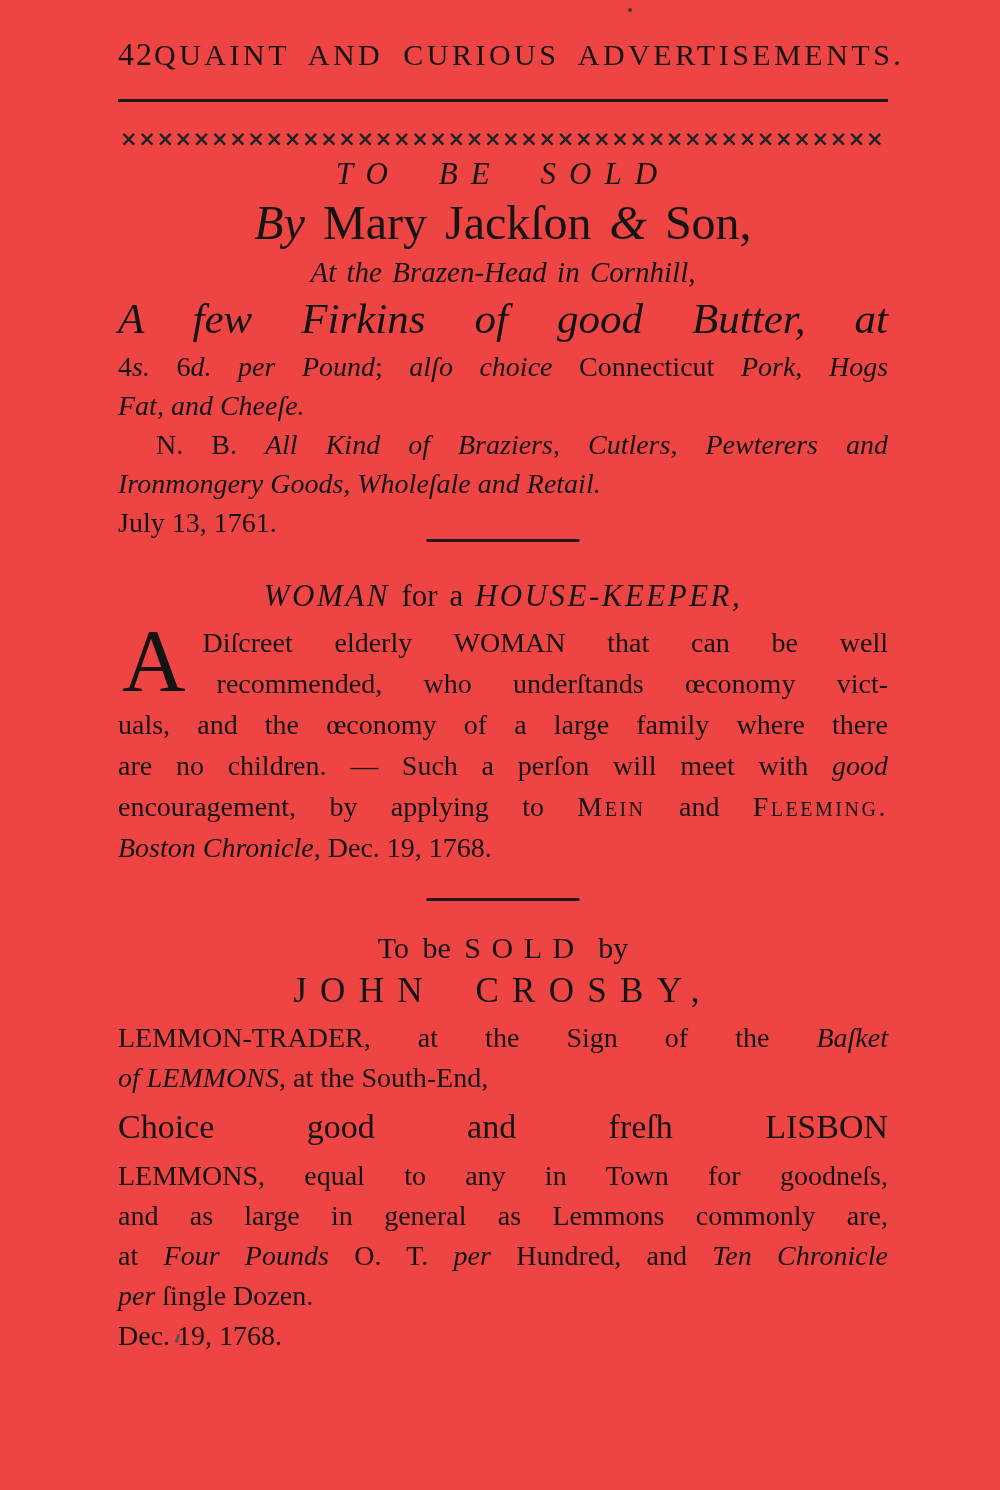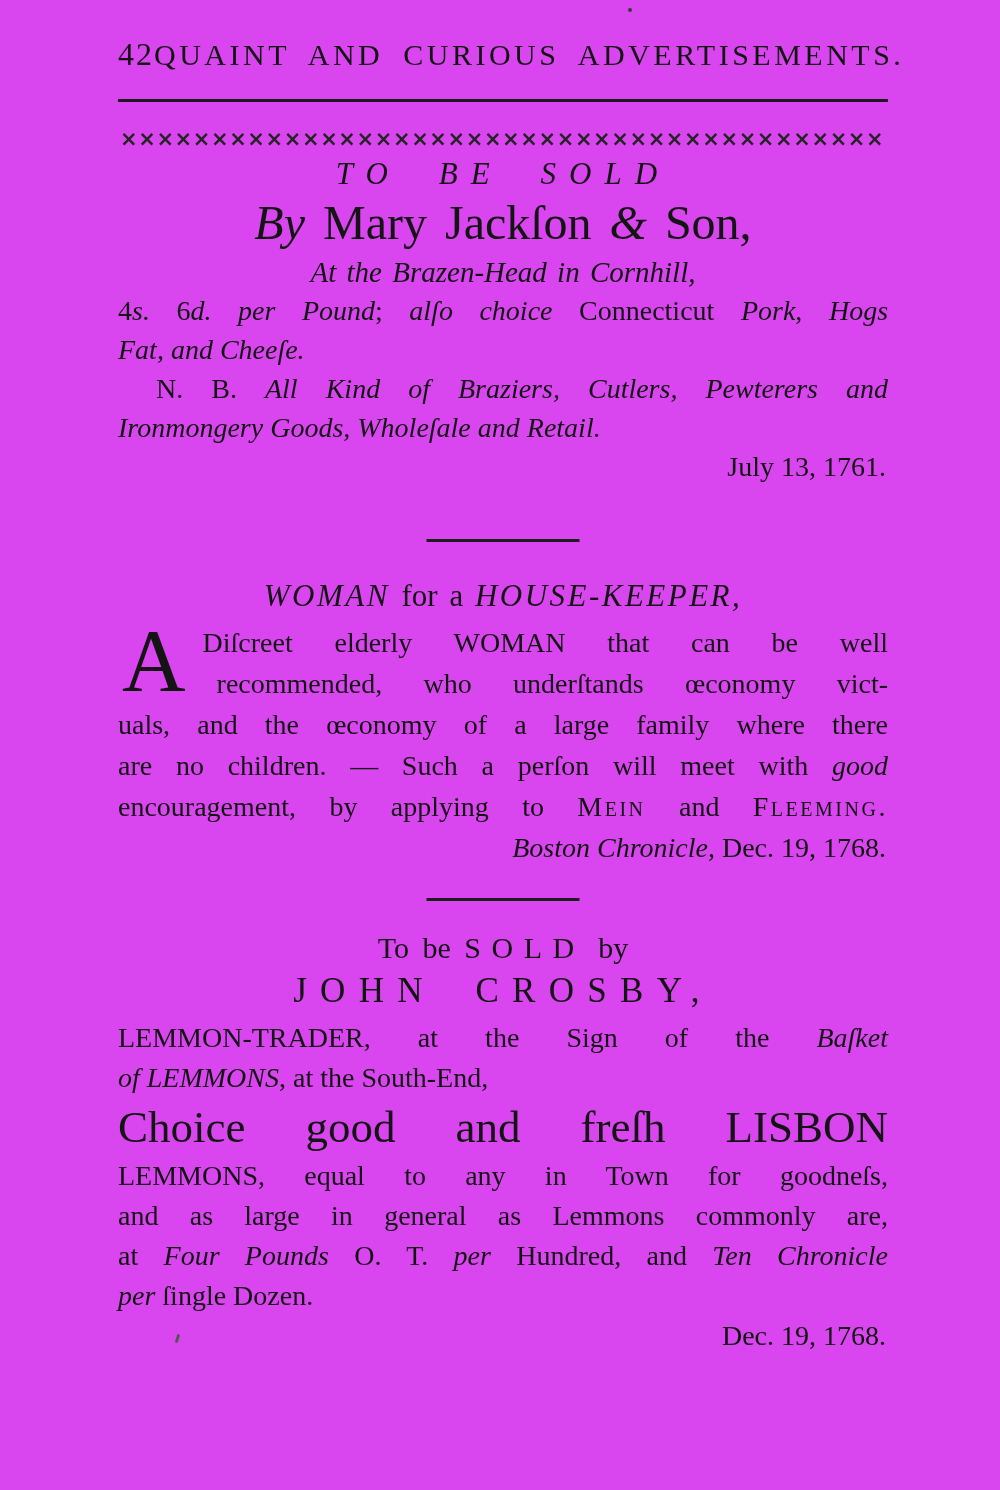--- a/index.html
+++ b/index.html
@@ -8,7 +8,7 @@
     width: 1000px;
     height: 1490px;
     margin: 0 auto;
-    background: #d946ef;
+    background: #ef4444;
     color: #141414;
     font-family: "Liberation Serif", "DejaVu Serif", serif;
     overflow: hidden;

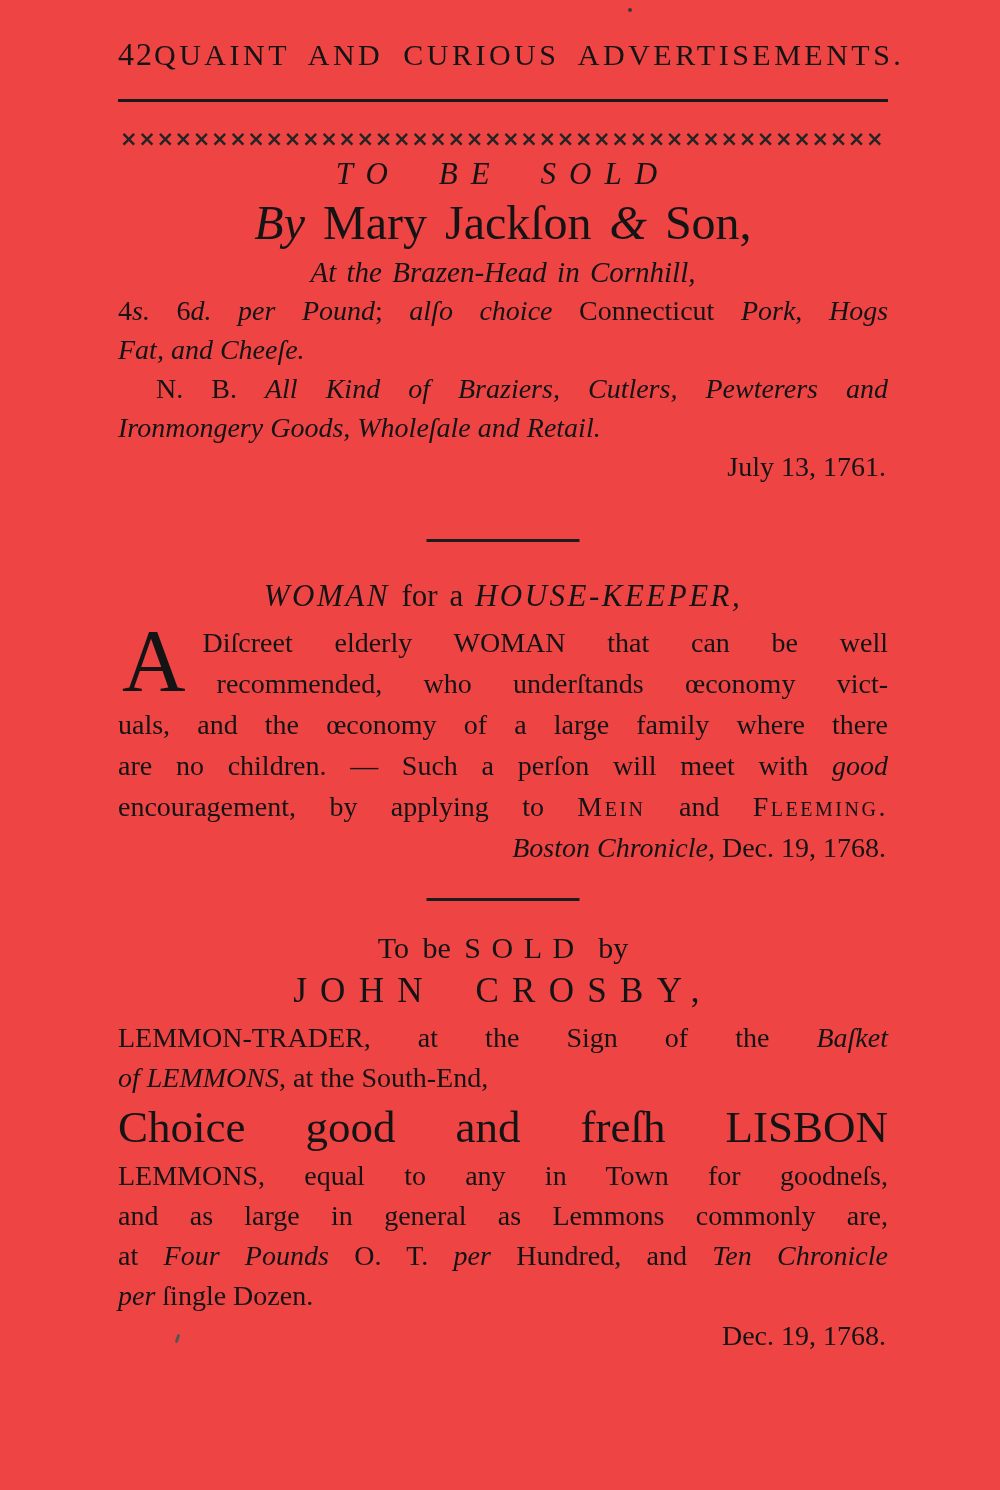--- a/index.html
+++ b/index.html
@@ -150,6 +150,7 @@
         <div class="line t-sold t-center"><span class="s-it s-spw">TO BE SOLD</span></div>
         <div class="line t-byline t-center"><span class="s-it">By </span><span class="s-rm">Mary Jackſon </span><span class="s-it">&amp; </span><span class="s-rm">Son,</span></div>
         <div class="line t-address t-center"><span class="s-it">At the Brazen-Head in Cornhill,</span></div>
+        <div class="line t-big just"><span class="s-it">A few Firkins of good Butter, at</span></div>
         <div class="line t-body just"><span class="s-rm">4</span><span class="s-it">s.</span><span class="s-rm"> 6</span><span class="s-it">d. per Pound</span><span class="s-rm">; </span><span class="s-it">alſo choice </span><span class="s-rm">Connecticut </span><span class="s-it">Pork</span><span class="s-rm">, </span><span class="s-it">Hogs</span></div>
         <div class="line t-body"><span class="s-it">Fat, and Cheeſe.</span></div>
         <div class="line t-body just ind1"><span class="s-rm">N. B. </span><span class="s-it">All Kind of Braziers, Cutlers, Pewterers and</span></div>

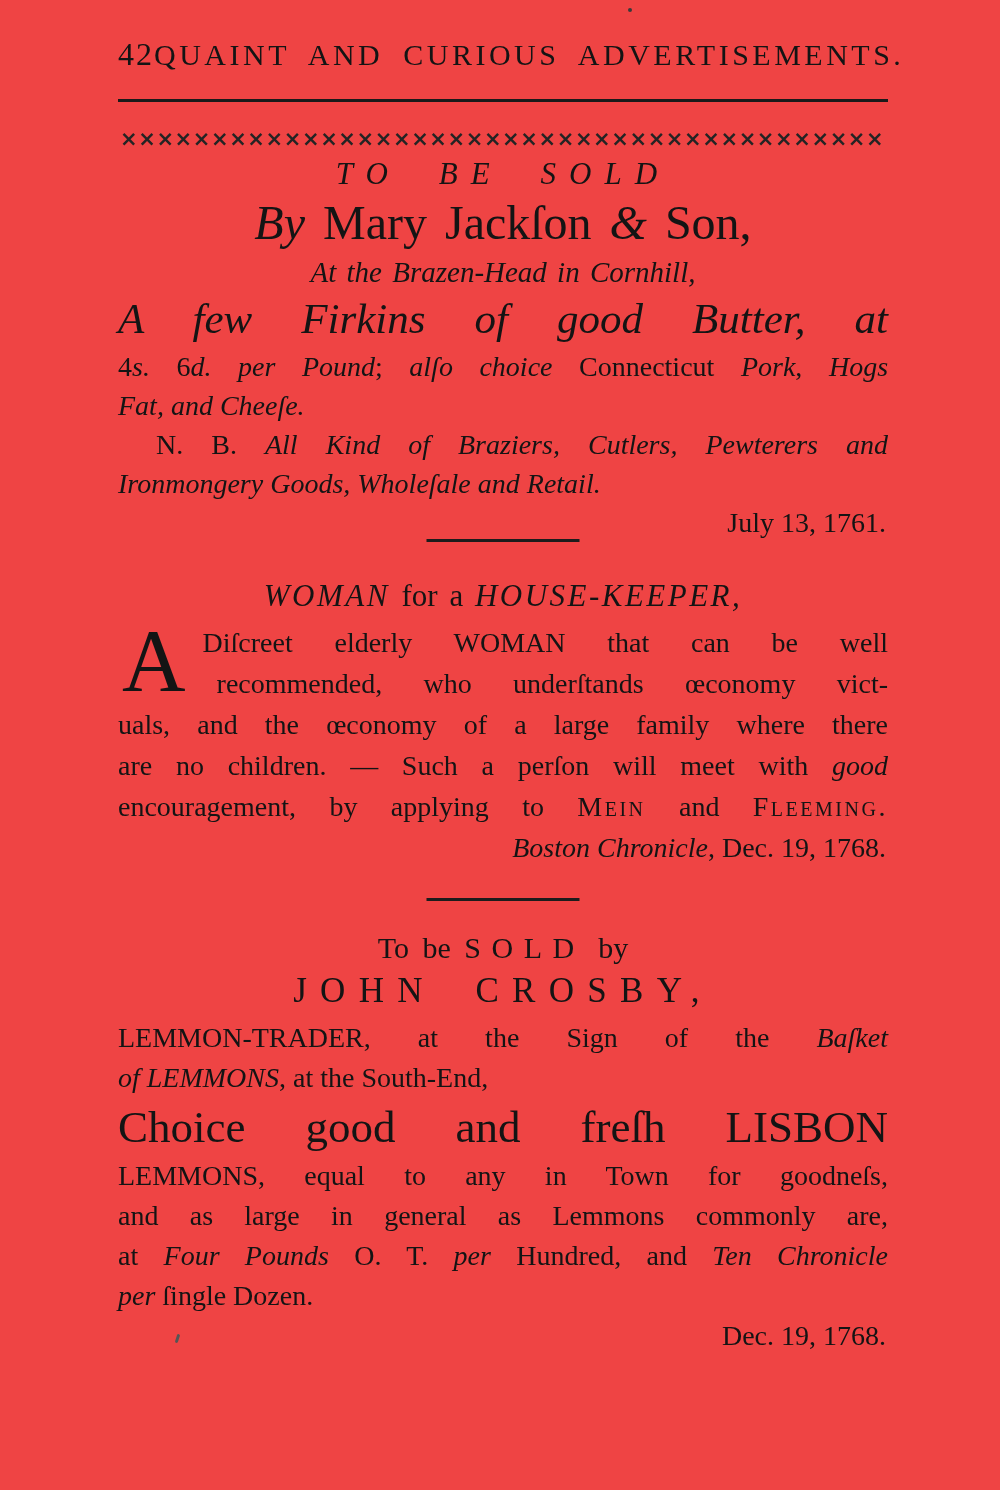--- a/index.html
+++ b/index.html
@@ -82,7 +82,7 @@
   .line { white-space: normal; }
   .t-center { text-align: center; }
   .just { text-align: justify; text-align-last: justify; }
-  .t-date { text-align: right; padding-right: 2px; }
+  .t-date { padding-right: 2px; }
   .ind1 { text-indent: 38px; }
   .ind2 { text-indent: 14px; }
 

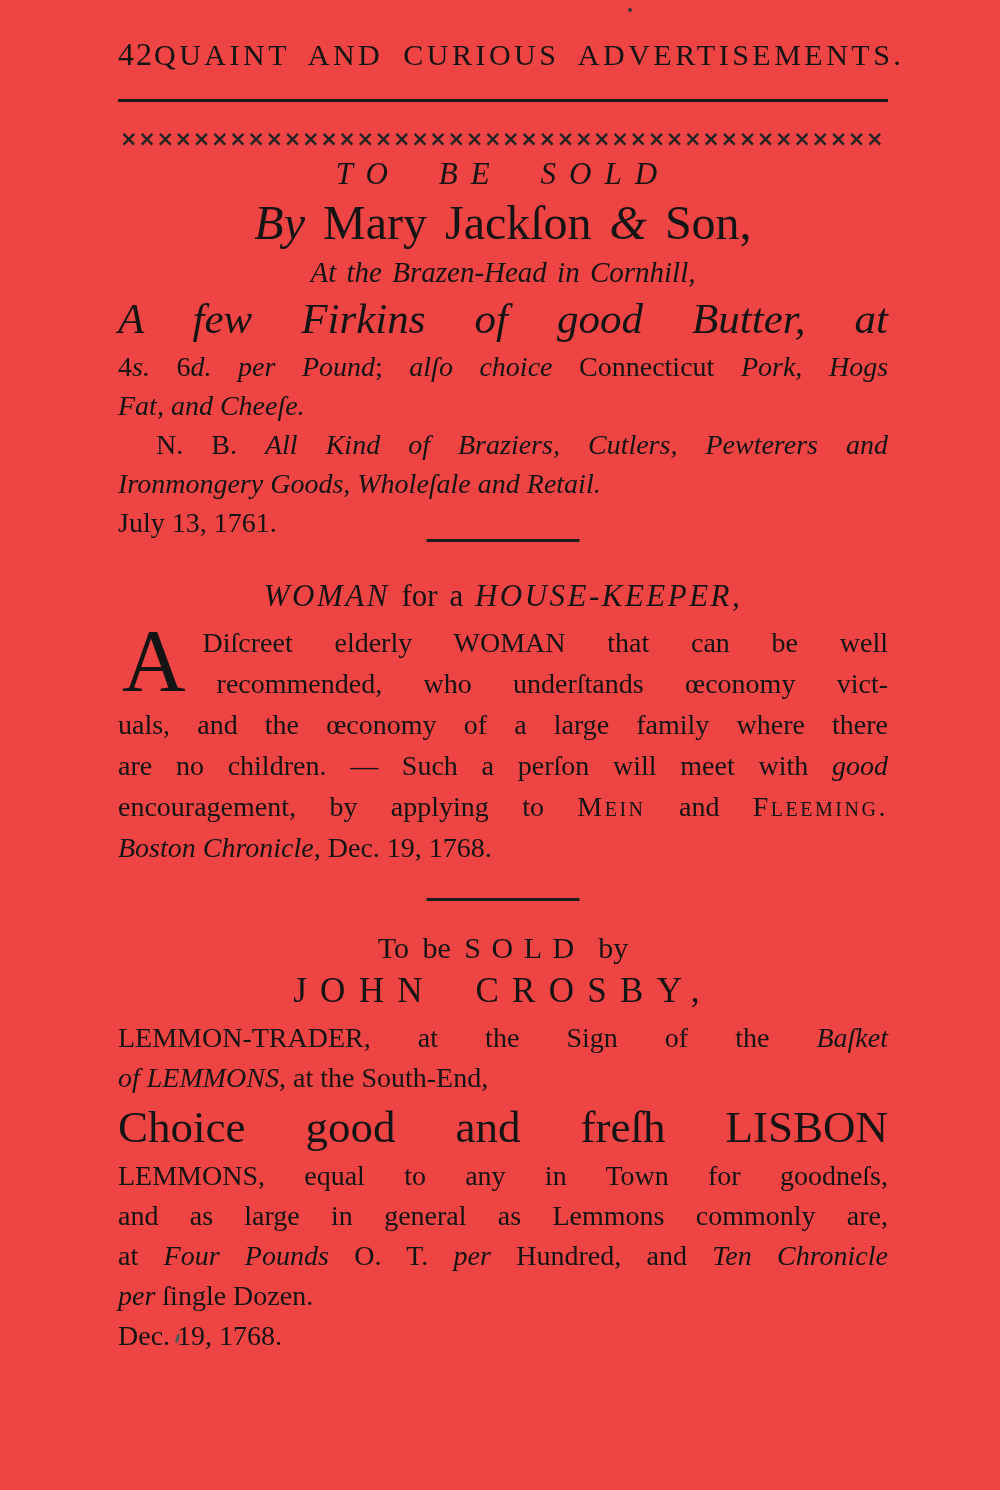--- a/index.html
+++ b/index.html
@@ -99,7 +99,7 @@
   .t-head3  { font-size: 30px; line-height: 40px; word-spacing: 6px; }
   .t-crosby { font-size: 35px; line-height: 46px; letter-spacing: .38em; word-spacing: .5em; }
   .t-body3  { font-size: 28px; line-height: 40px; }
-  .t-big2   { font-size: 45px; line-height: 58px; }
+  .t-big2   { font-size: 34px; line-height: 58px; }
   .gap4     { margin-top: 4px; }
 
   

